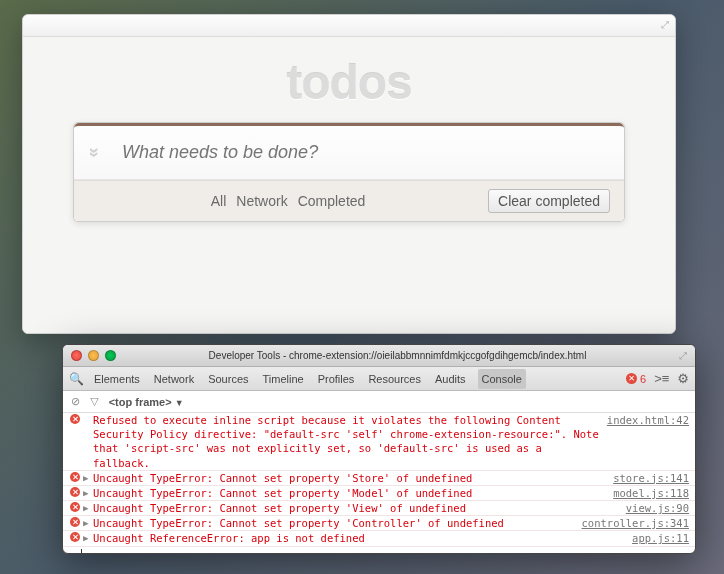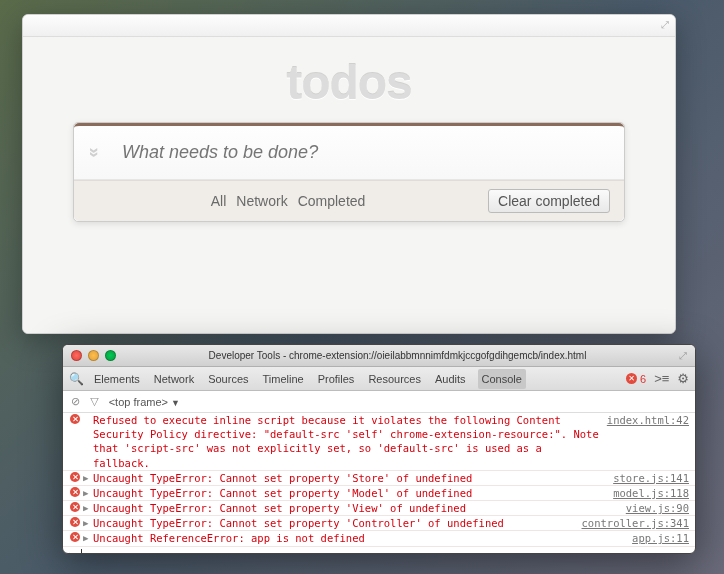--- a/index.html
+++ b/index.html
@@ -170,7 +170,7 @@
     color:#555;
   }
   .dt-subbar .ico { color:#888; }
-  .frame-sel { font-weight: normal; }
+  .frame-sel { font-weight: bold; }
   .tri { font-size:9px; }
 
   .dt-body {

